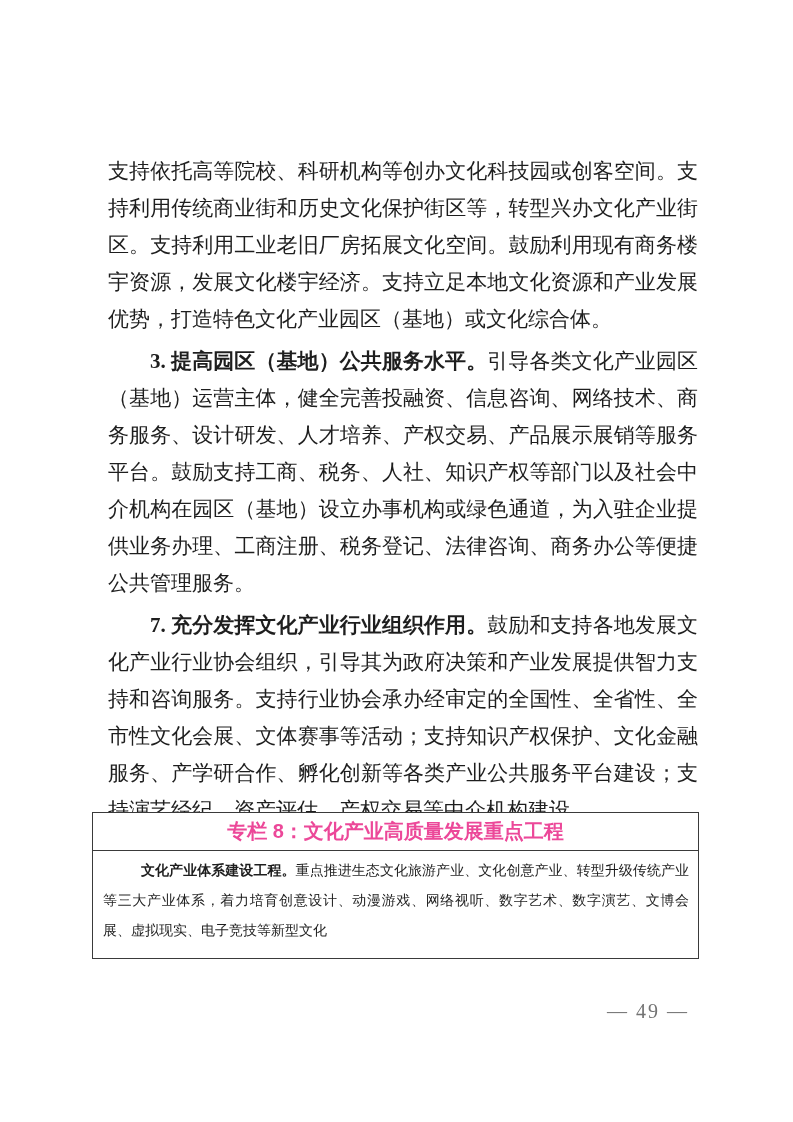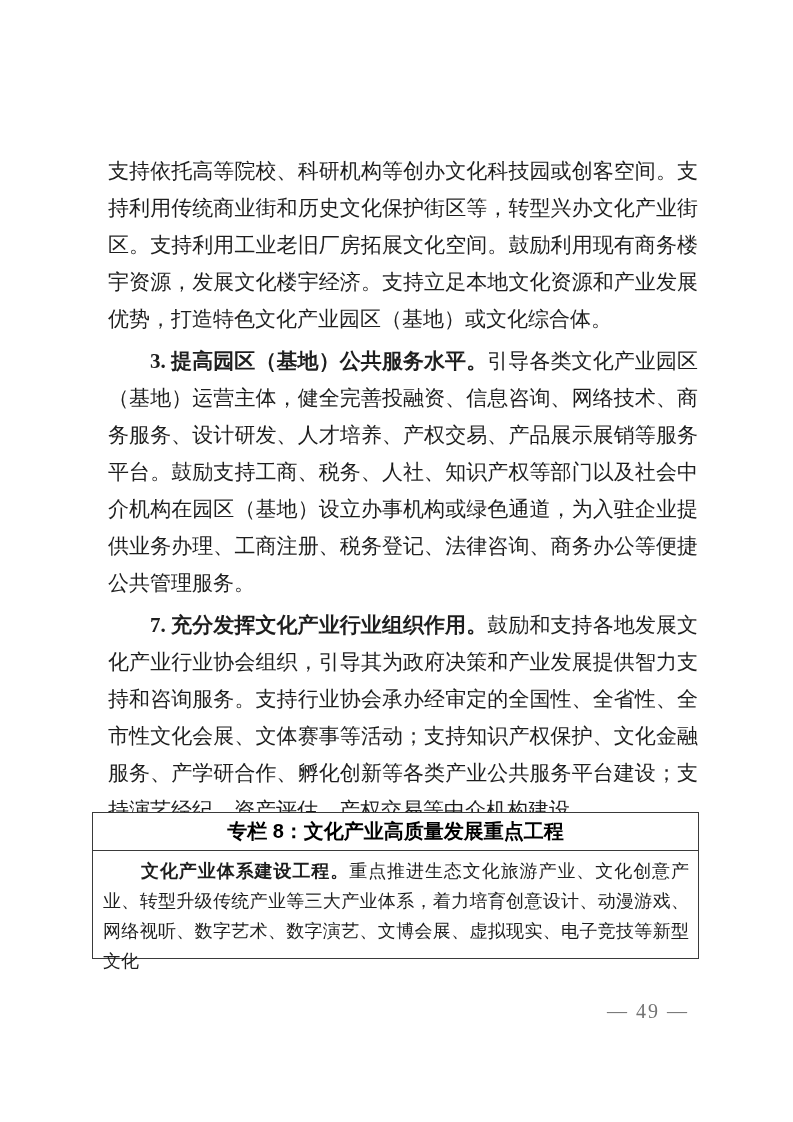--- a/index.html
+++ b/index.html
@@ -53,7 +53,7 @@
     font-family: "Liberation Sans", "DejaVu Sans", sans-serif;
     font-weight: bold;
     font-size: 20px;
-    color: #000000;
+    color: #ec4899;
   }
   .panel-body {
     padding: 5px 9px 0 10px;

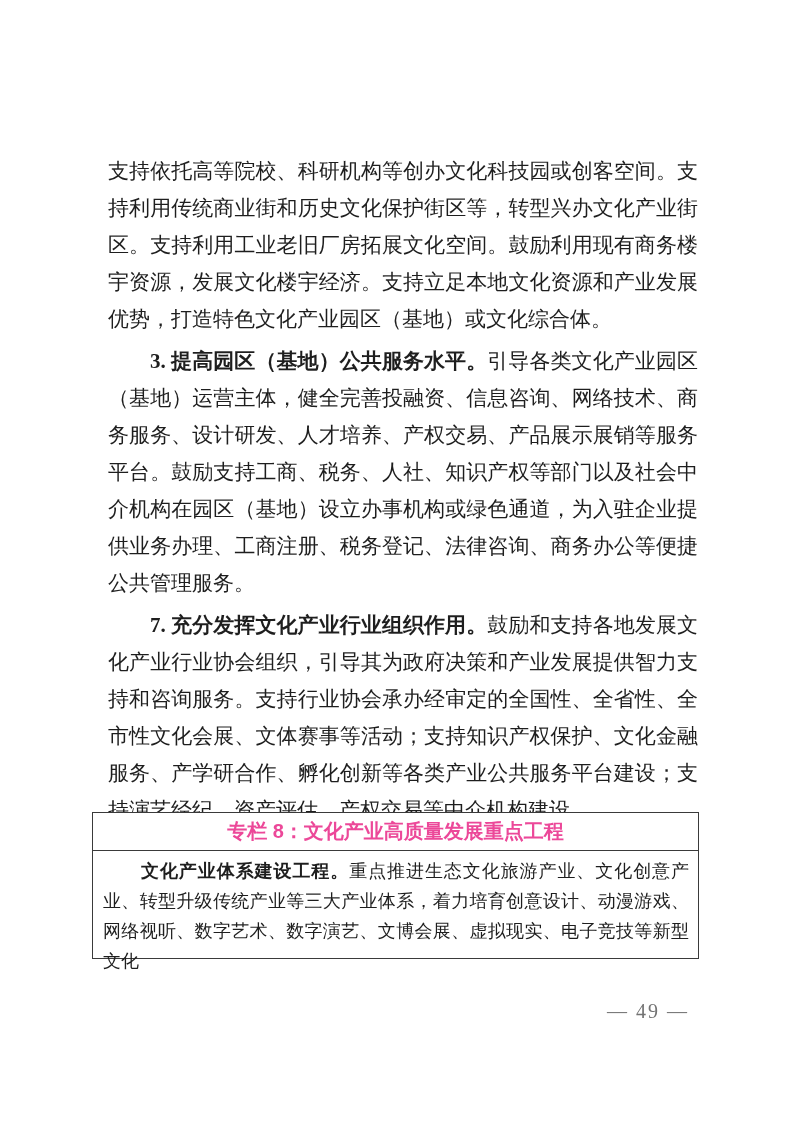--- a/index.html
+++ b/index.html
@@ -57,7 +57,7 @@
   }
   .panel-body {
     padding: 5px 9px 0 10px;
-    font-size: 18px;
+    font-size: 14px;
     line-height: 30px;
     text-align: justify;
     text-justify: inter-ideograph;

